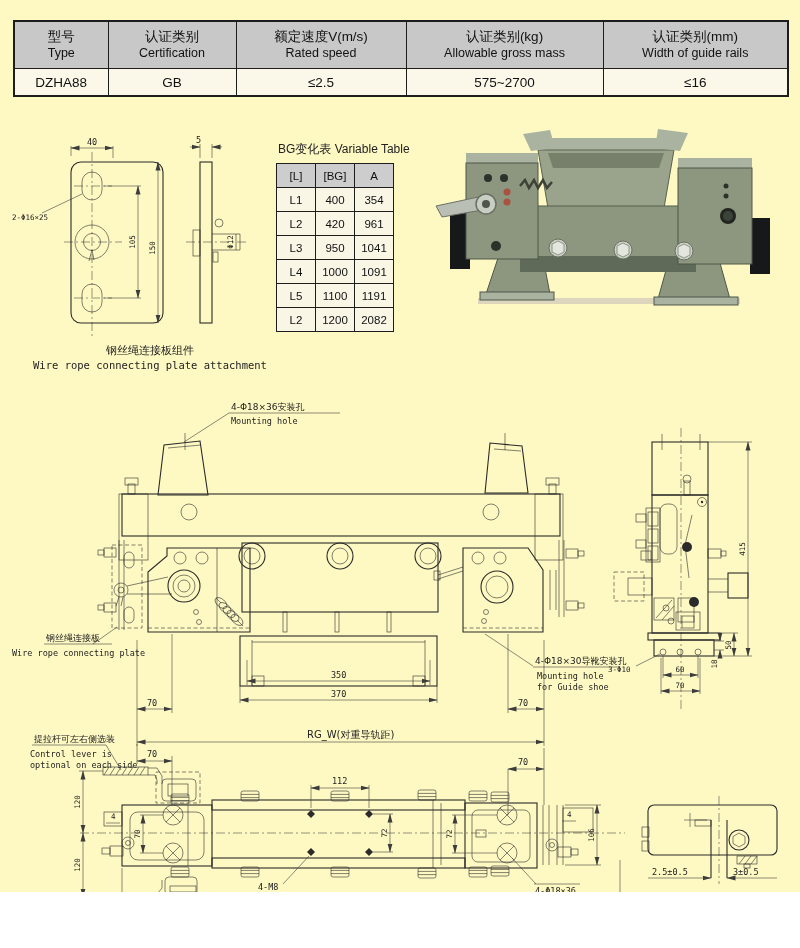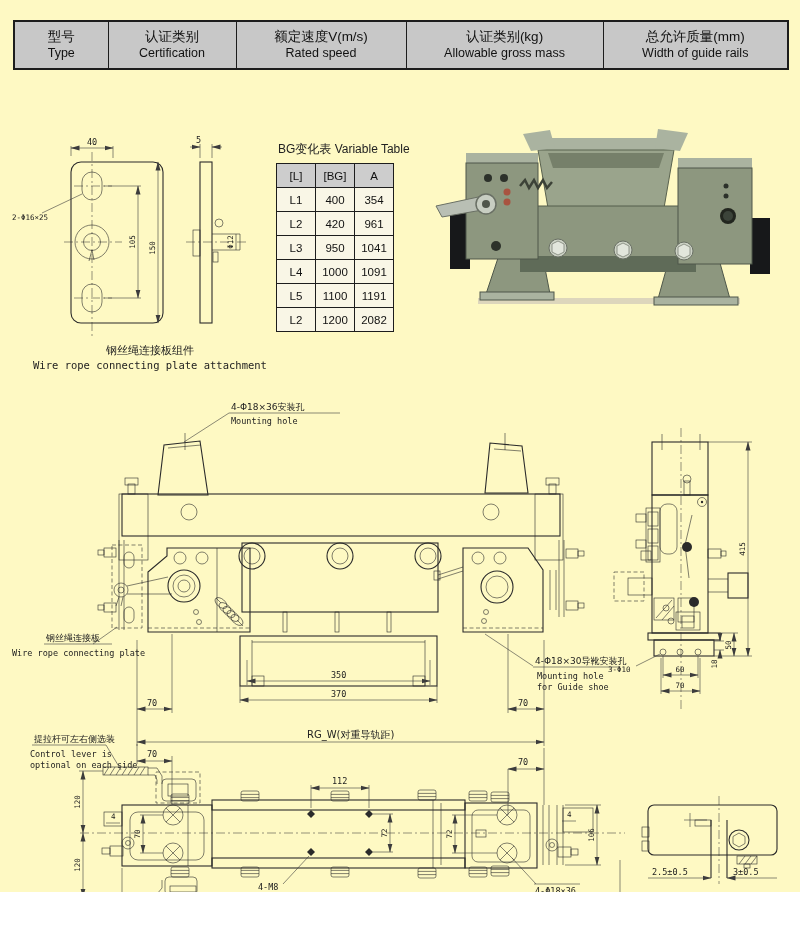--- a/index.html
+++ b/index.html
@@ -72,7 +72,7 @@
             <div class="en">Allowable gross mass</div>
           </th>
       <th>
-            <div class="zh">总允许质量(mm)</div>
+            <div class="zh">认证类别(mm)</div>
             <div class="en">Width of guide rails</div>
           </th>
     </tr>

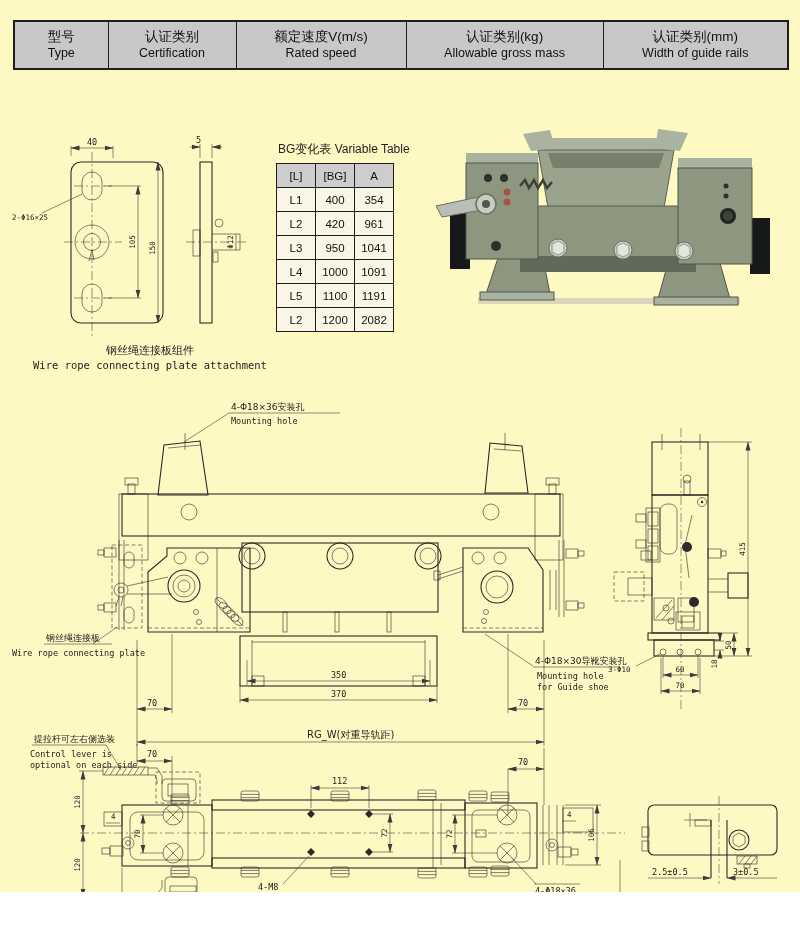--- a/index.html
+++ b/index.html
@@ -75,6 +75,13 @@
             <div class="zh">认证类别(mm)</div>
             <div class="en">Width of guide rails</div>
           </th>
+    </tr>
+    <tr>
+      <td>DZHA88</td>
+      <td>GB</td>
+      <td>≤2.5</td>
+      <td>575~2700</td>
+      <td>≤16</td>
     </tr>
   </tbody>
     </table>

